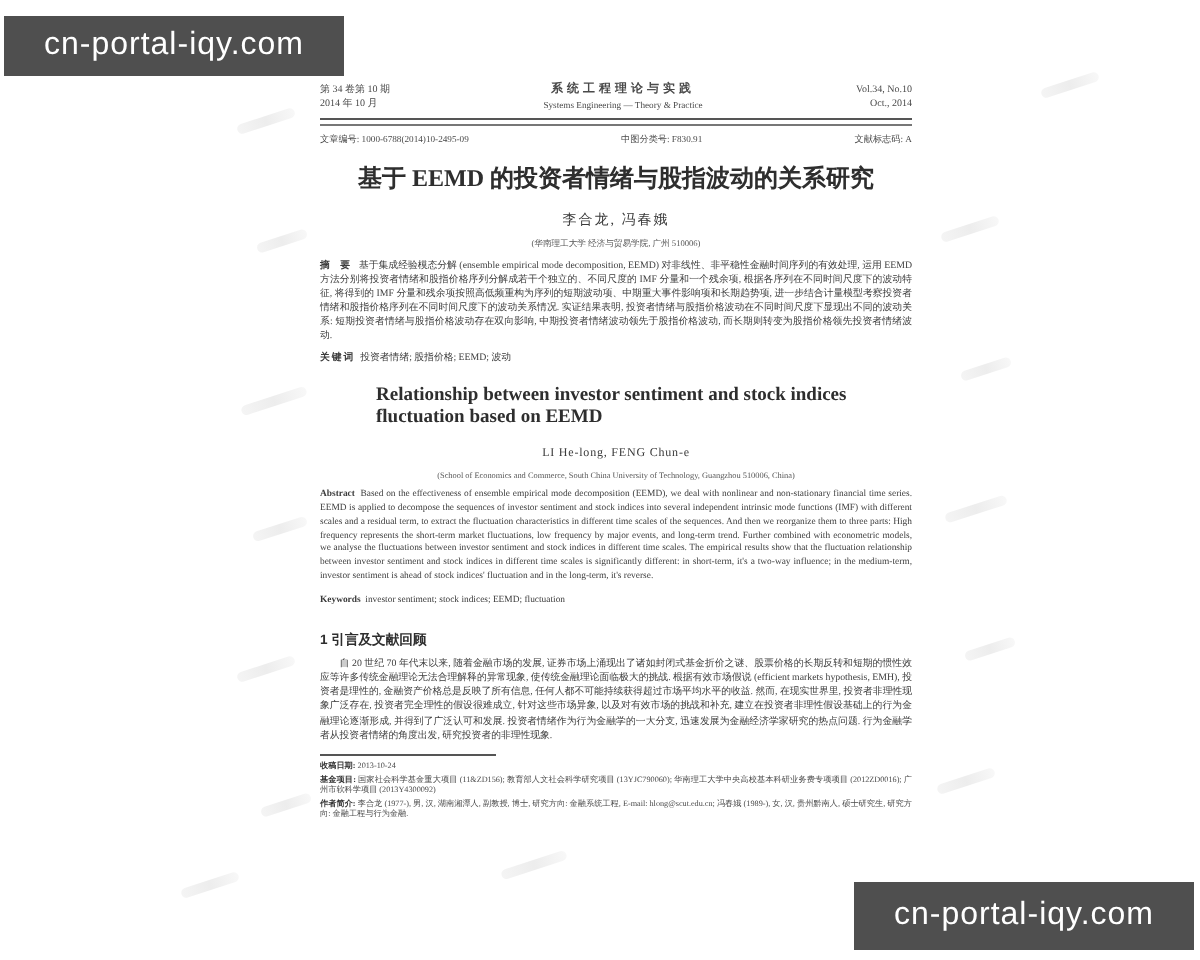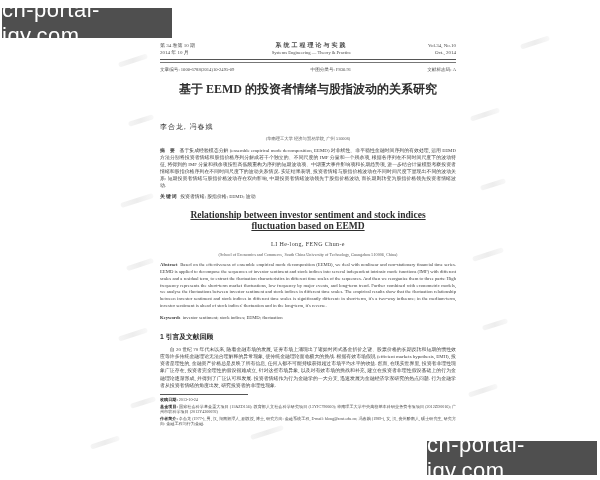--- a/index.html
+++ b/index.html
@@ -28,7 +28,7 @@
 
   
   .wm-banner{position:absolute;background:#4f4f4f;color:#ffffff;
-             font-family:"Liberation Sans", sans-serif;font-size:22px;
+             font-family:"Liberation Sans", sans-serif;font-size:16px;
              display:flex;align-items:center;justify-content:center;letter-spacing:.5px;}
   .wm-tl{left:2px;top:8px;width:170px;height:30px;}
   .wm-br{left:427px;top:441px;width:170px;height:34px;}

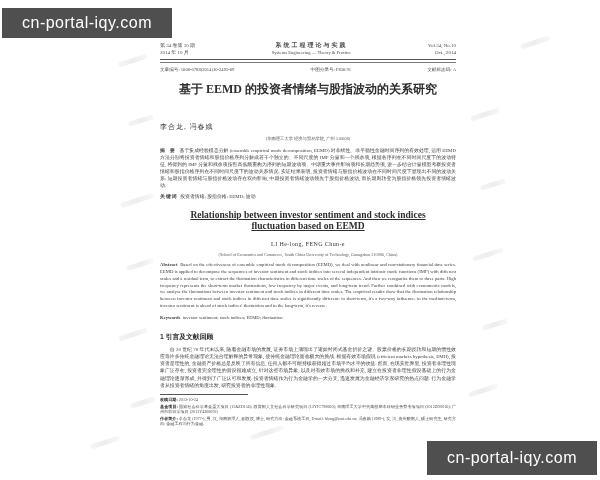--- a/index.html
+++ b/index.html
@@ -50,7 +50,7 @@
             font-size:4.6px;color:#4a4a4a;white-space:nowrap;}
 
   .title-cn{margin-top:9px;text-align:center;font-weight:bold;font-size:12px;color:#2e2e2e;}
-  .authors-cn{margin-top:24px;text-align:left;font-size:7px;letter-spacing:1px;}
+  .authors-cn{margin-top:7px;text-align:center;font-size:7px;letter-spacing:1px;}
   .affil-cn{margin-top:4px;text-align:center;font-size:4.3px;color:#555;}
 
   .abstract-cn{margin-top:7px;font-size:4.9px;line-height:6.9px;text-align:justify;color:#3c3c3c;}

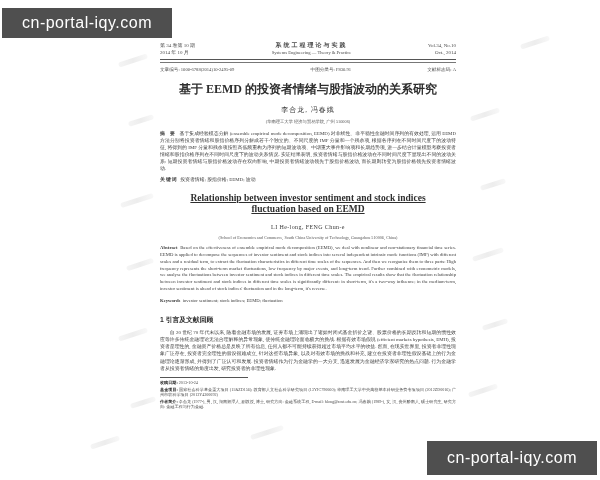--- a/index.html
+++ b/index.html
@@ -58,8 +58,8 @@
   .keywords-cn{margin-top:2.5px;font-size:4.9px;line-height:6.5px;}
   .keywords-cn b{letter-spacing:1px;}
 
-  .title-en{margin-top:9px;text-align:center;font-weight:bold;font-size:9.5px;line-height:11.5px;
-            color:#2e2e2e;padding:0 28px;text-decoration:underline;}
+  .title-en{margin-top:9px;font-weight:bold;font-size:9.5px;line-height:11.5px;
+            color:#2e2e2e;padding:0 28px;}
   .authors-en{margin-top:8px;text-align:center;font-size:6px;letter-spacing:.4px;}
   .affil-en{margin-top:5px;text-align:center;font-size:4.2px;color:#555;}
 

